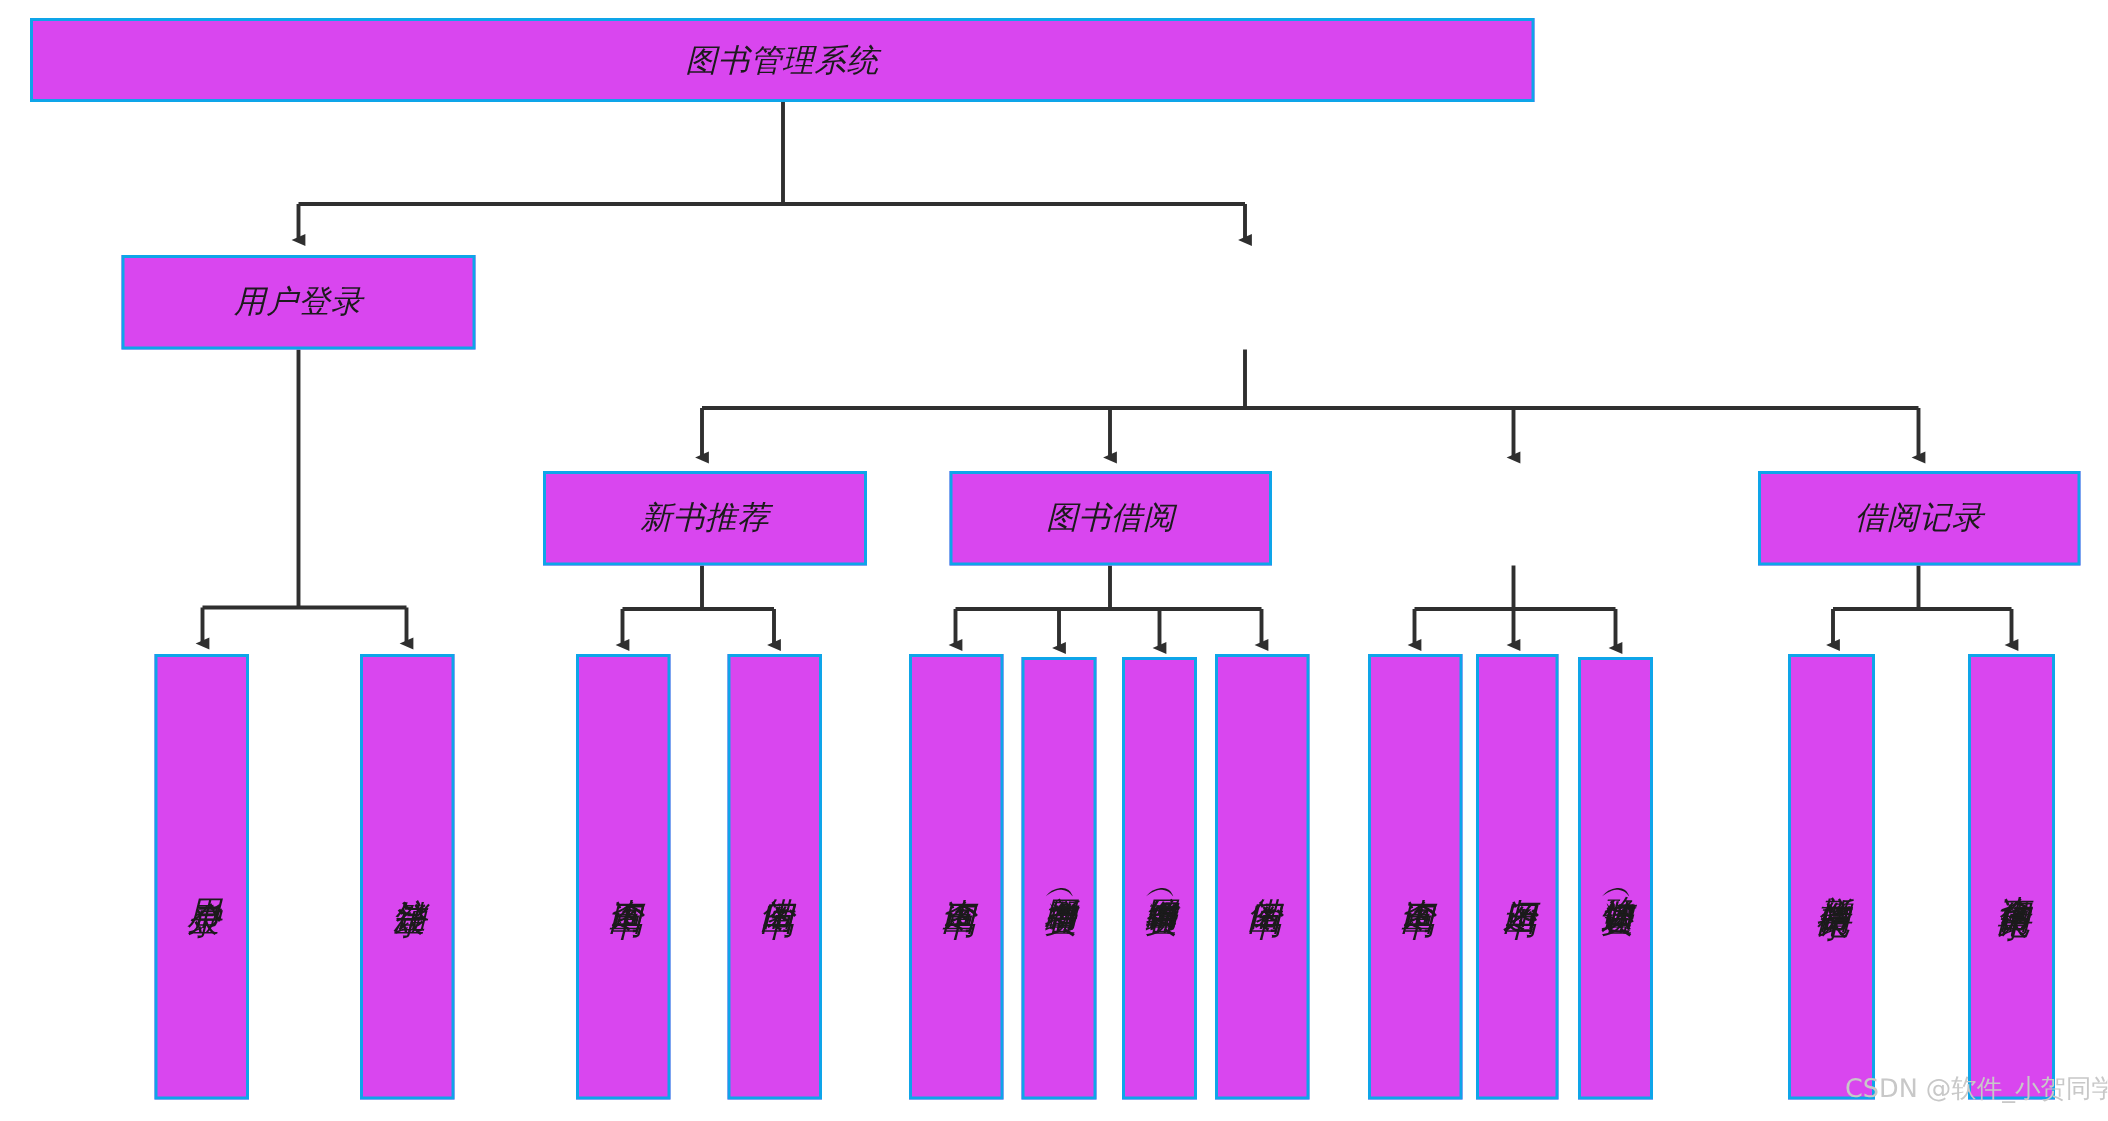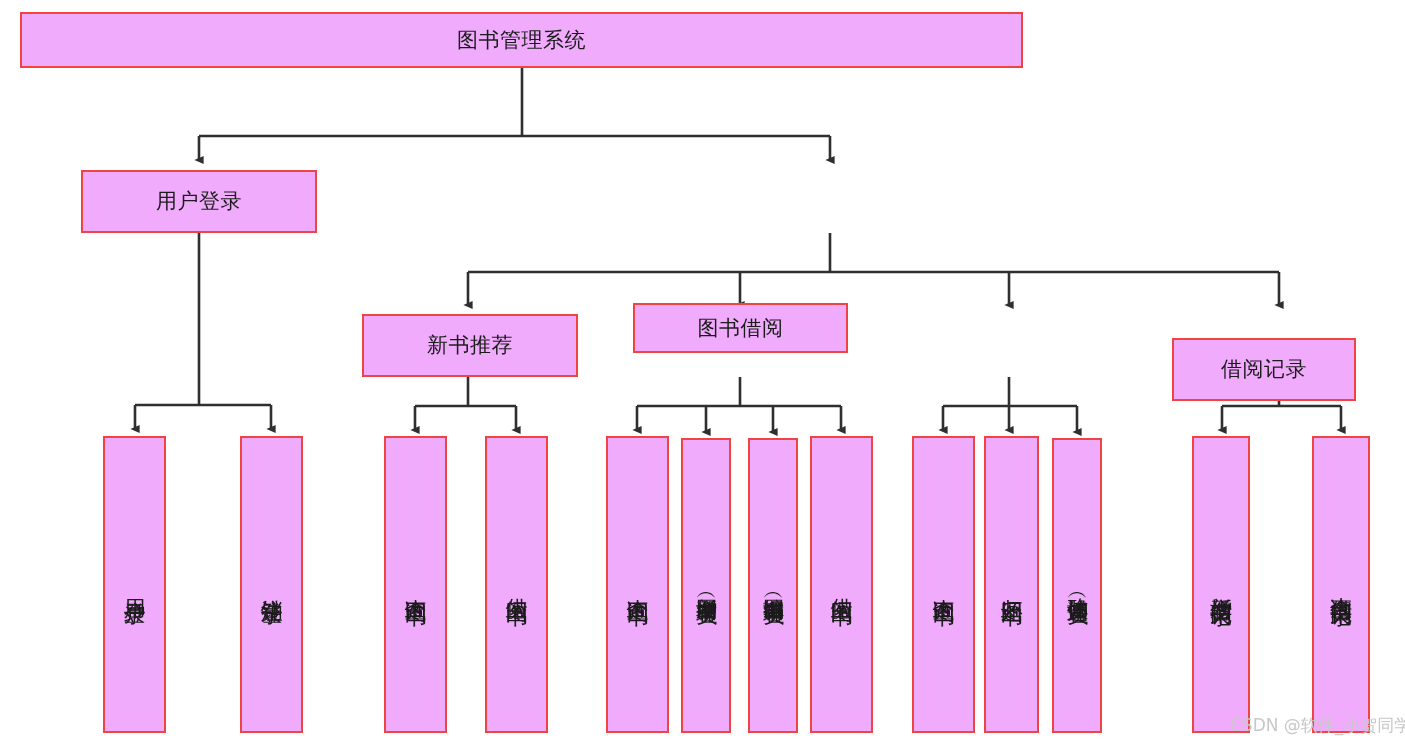--- a/index.html
+++ b/index.html
@@ -26,12 +26,13 @@
   .node {
     position: absolute;
     box-sizing: border-box;
-    border: 2px solid #ef4444;
-    background: #f0abfc;
+    border: 2px solid #0ea5e9;
+    background: #d946ef;
     display: flex;
     align-items: center;
     justify-content: center;
     color: #1b1b1b;
+    font-style: italic;
   }
   .node .label {
     display: block;

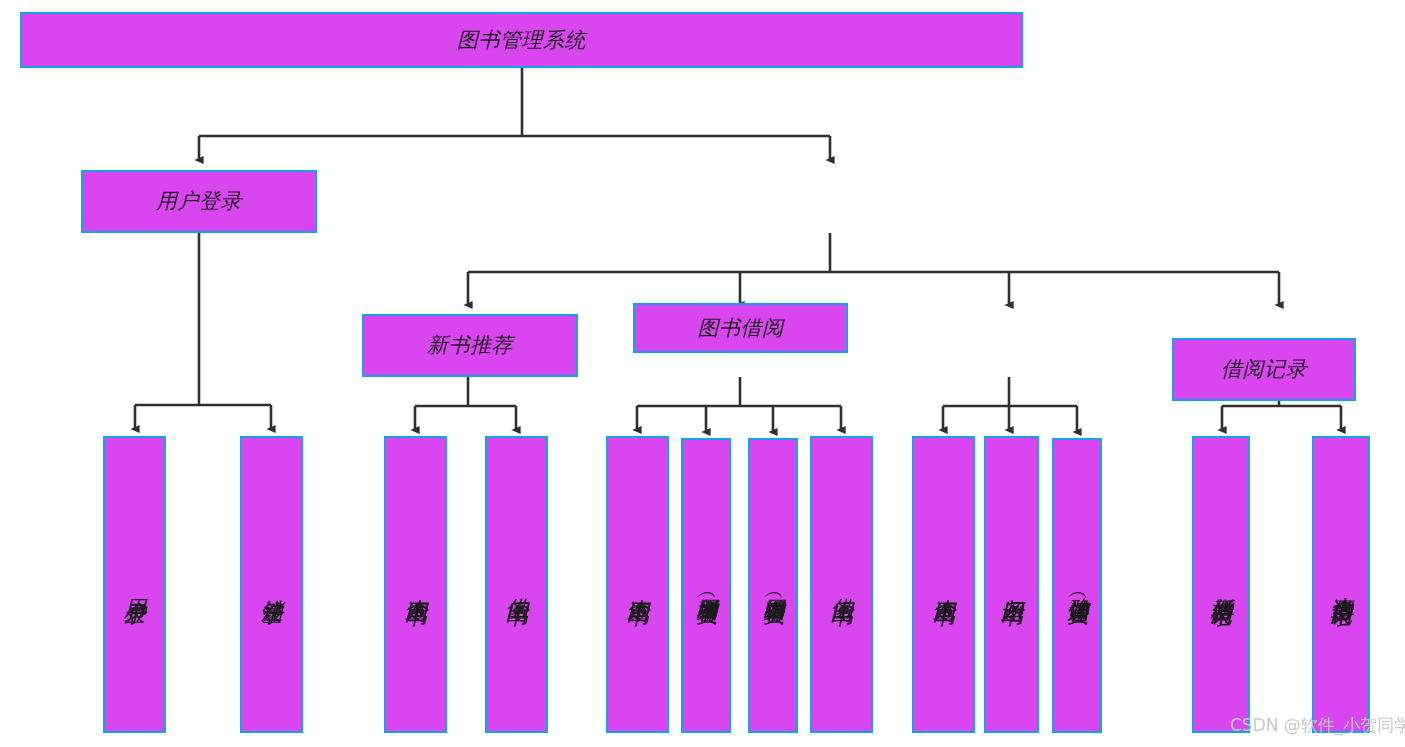--- a/index.html
+++ b/index.html
@@ -143,7 +143,7 @@
     <span class="label">新书推荐</span>
   </div>
 
-  <div class="node horiz" style="left:633px; top:303px; width:215px; height:50px;">
+  <div class="node horiz" style="left:633px; top:314px; width:215px; height:63px;">
     <span class="label">图书借阅</span>
   </div>
 

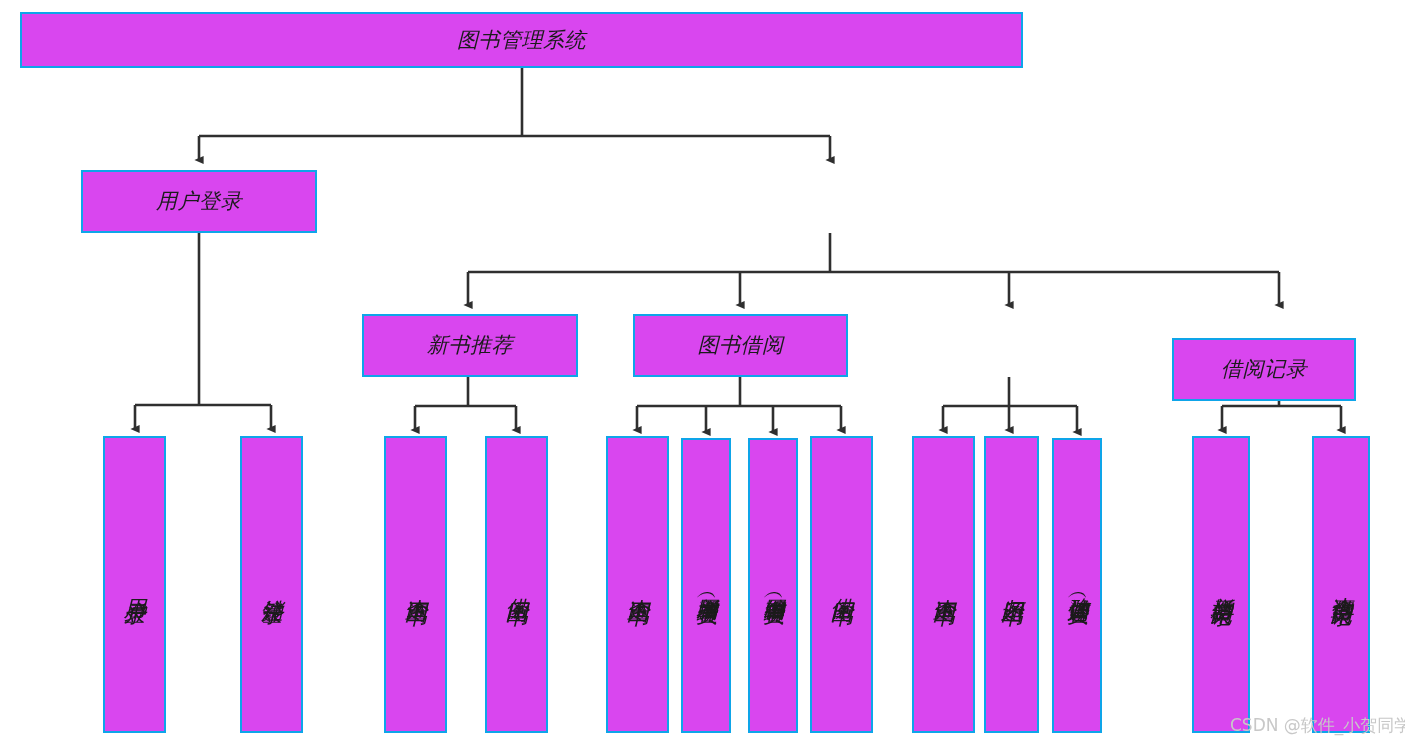--- a/index.html
+++ b/index.html
@@ -148,7 +148,7 @@
   </div>
 
 
-  <div class="node horiz" style="left:1172px; top:314px; width:184px; height:63px;margin-top:24px;">
+  <div class="node horiz" style="left:1172px; top:314px; width:215px; height:63px;">
     <span class="label">借阅记录</span>
   </div>
 

